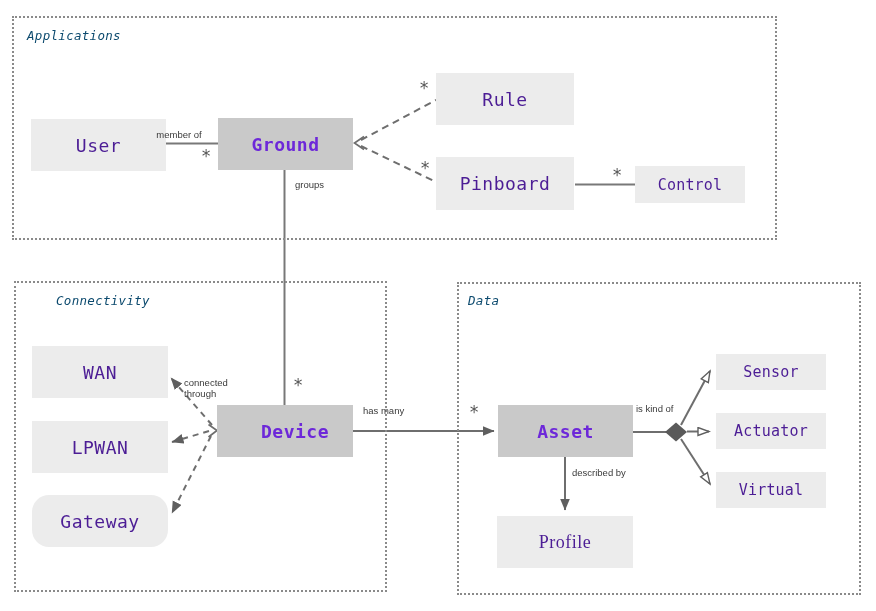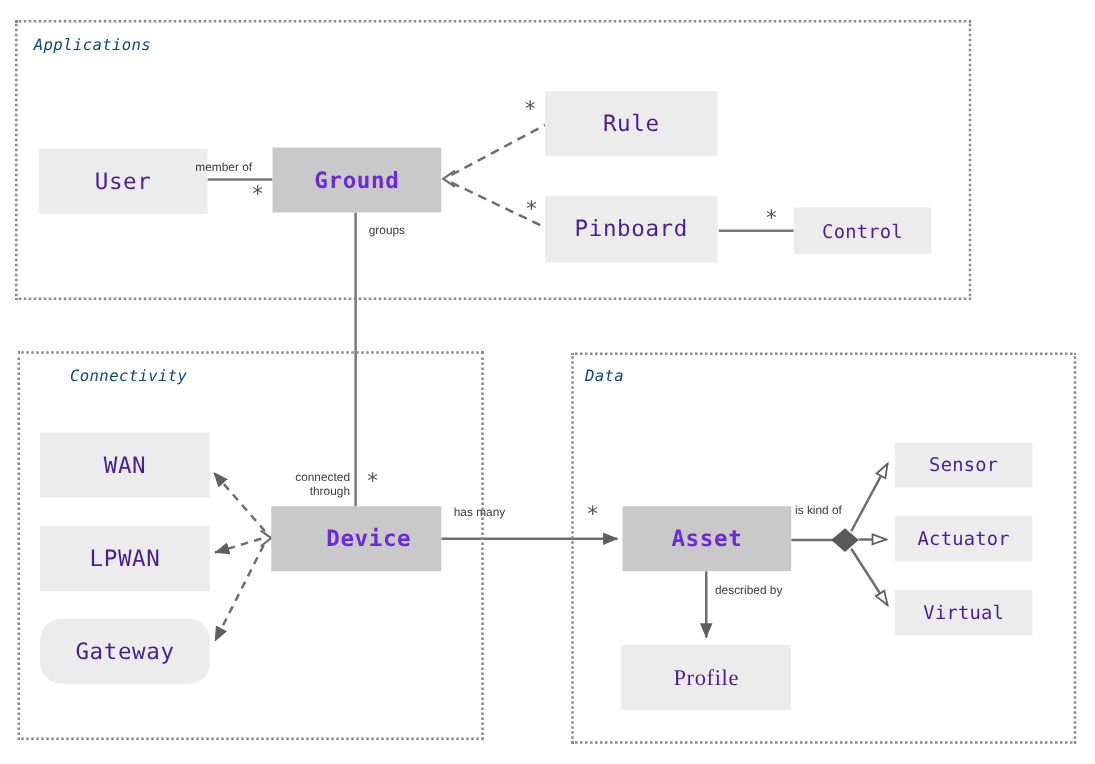--- a/index.html
+++ b/index.html
@@ -124,7 +124,7 @@
 
   <div class="rel-label" style="left:153px;top:130px;width:52px;text-align:center;">member of</div>
   <div class="rel-label" style="left:295px;top:180px;">groups</div>
-  <div class="rel-label" style="left:184px;top:378px;width:48px;text-align:right;margin-left:48px;">
+  <div class="rel-label" style="left:184px;top:378px;width:48px;">
     <div>connected</div>
     <div>through</div>
   </div>

